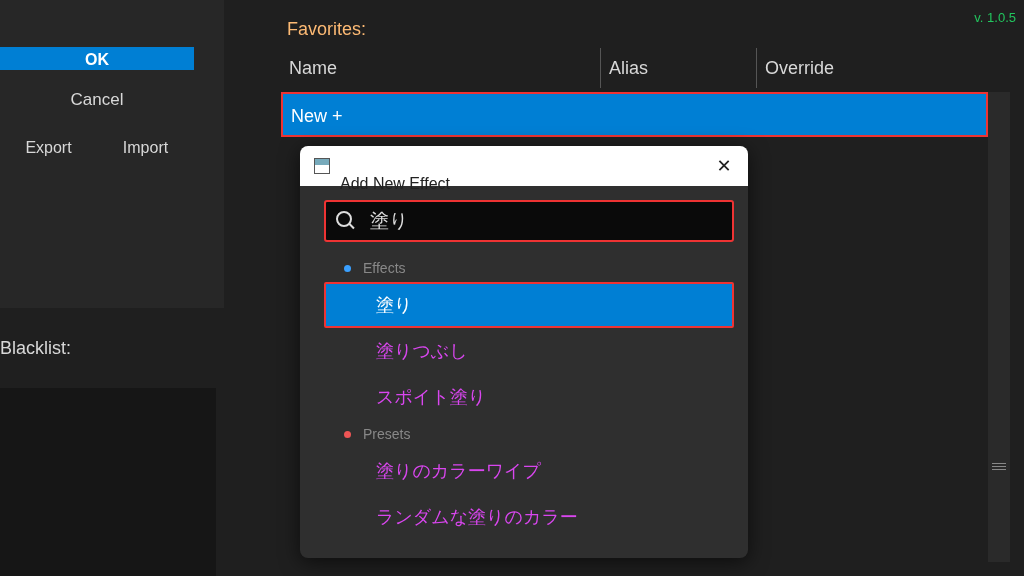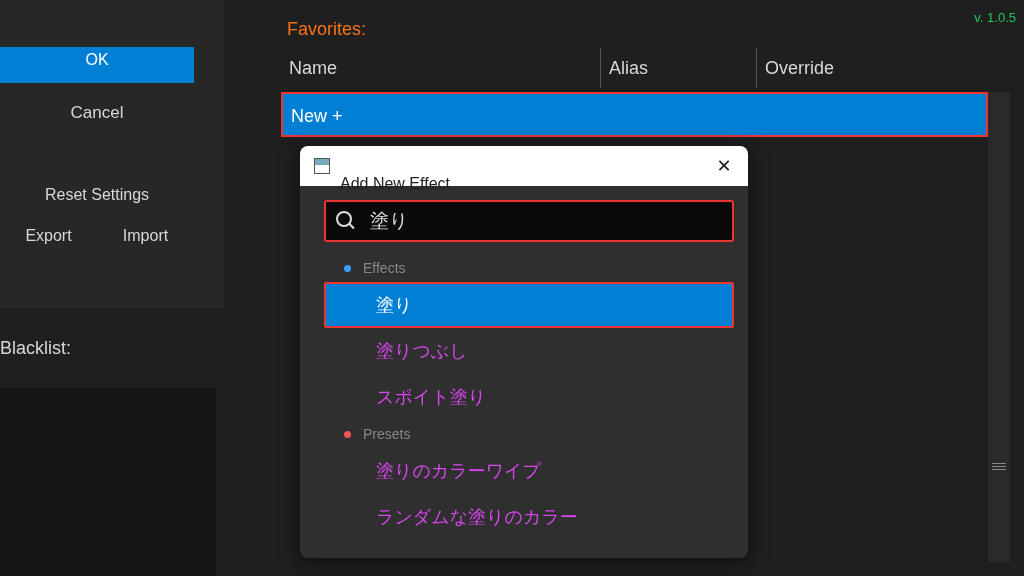--- a/index.html
+++ b/index.html
@@ -99,7 +99,7 @@
     position: absolute;
     left: 287px;
     top: 19px;
-    color: #f97316;
+    color: #fdba74;
     font-size: 18px;
   }
   .table-header {

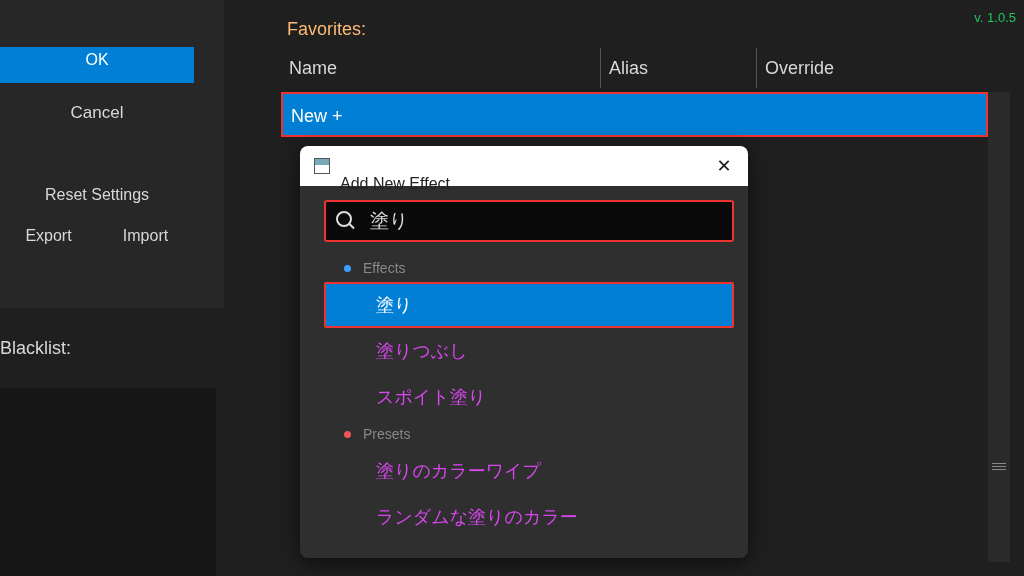--- a/index.html
+++ b/index.html
@@ -29,10 +29,11 @@
     background: #007fd4;
     color: #fff;
     width: 194px;
-    height: 36px;
+    height: 23px;
     line-height: 26px;
     margin: 47px 16px 0 0;
     font-size: 16px;
+    font-weight: bold;
   }
   .btn-cancel {
     width: 194px;

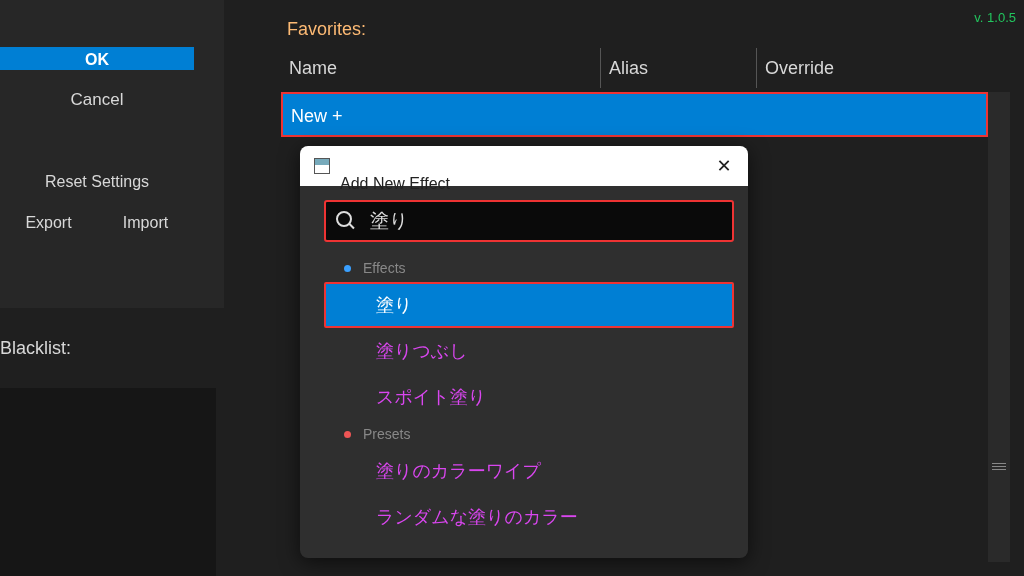--- a/index.html
+++ b/index.html
@@ -268,7 +268,6 @@
 <div class="left-panel">
   <div class="btn-ok btn-row">OK</div>
   <div class="btn-cancel btn-row">Cancel</div>
-  <div class="btn-reset btn-row">Reset Settings</div>
   <div class="export-import">
     <div class="btn-half">Export</div>
     <div class="btn-half">Import</div>

